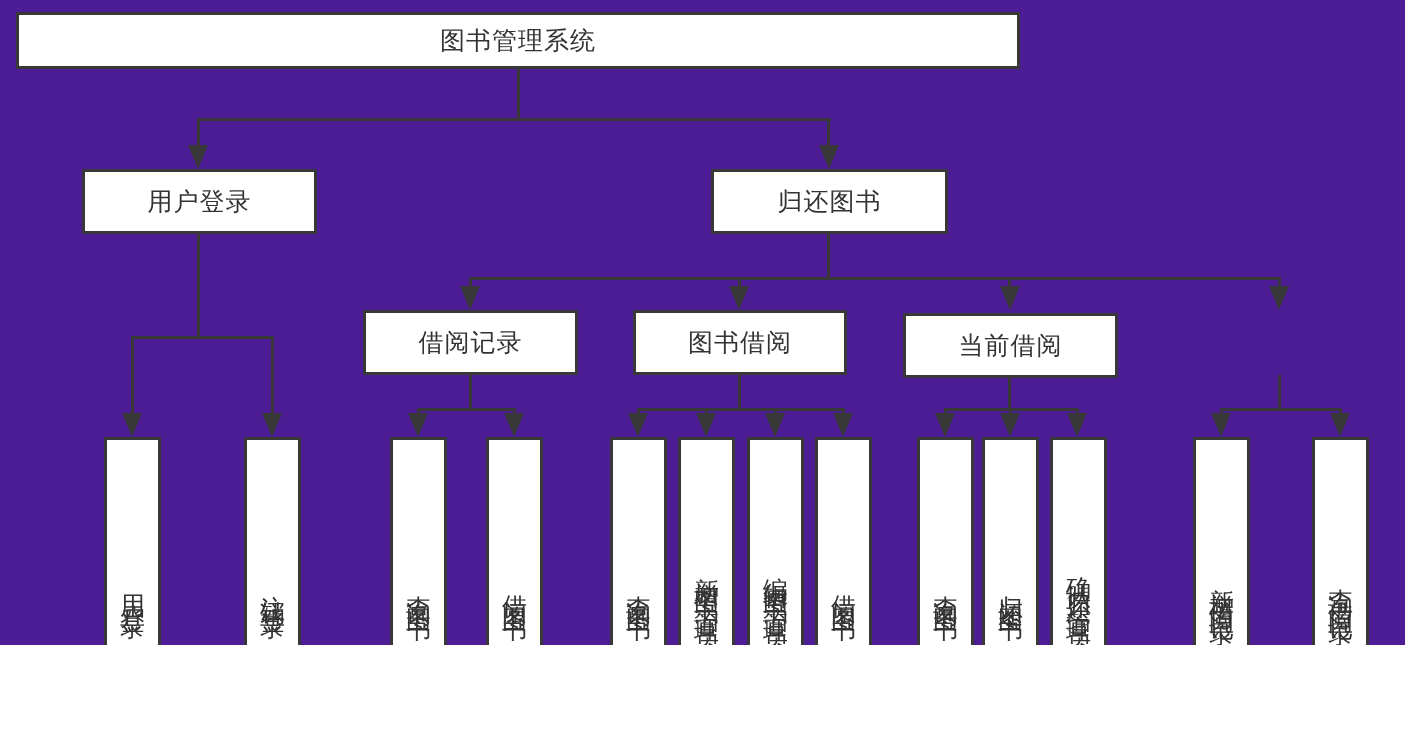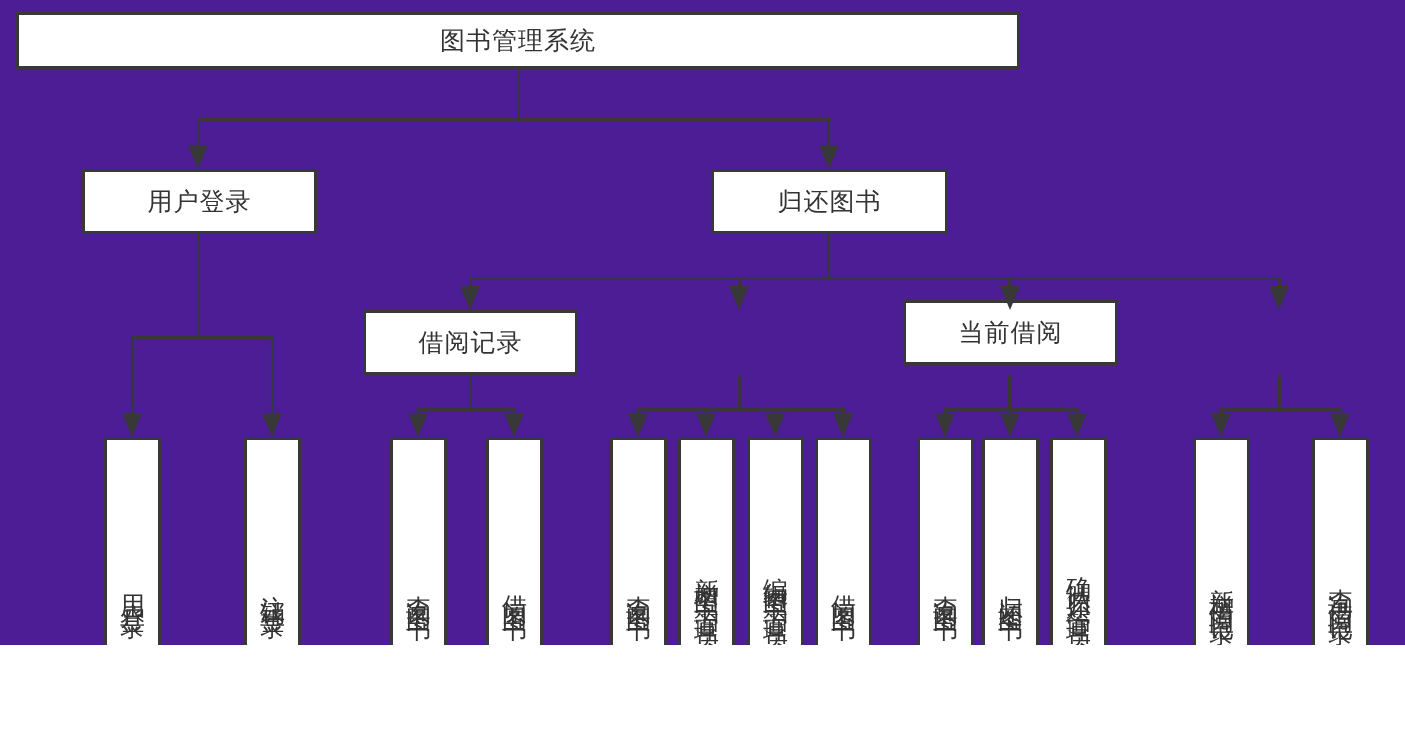--- a/index.html
+++ b/index.html
@@ -50,6 +50,7 @@
 
   <div class="node" style="left:363px;top:310px;width:215px;height:65px">借阅记录</div>
 
+  <div class="node" style="left:633px;top:310px;width:214px;height:65px">图书借阅</div>
 
   <div class="node" style="left:903px;top:300px;width:215px;height:65px">当前借阅</div>
 

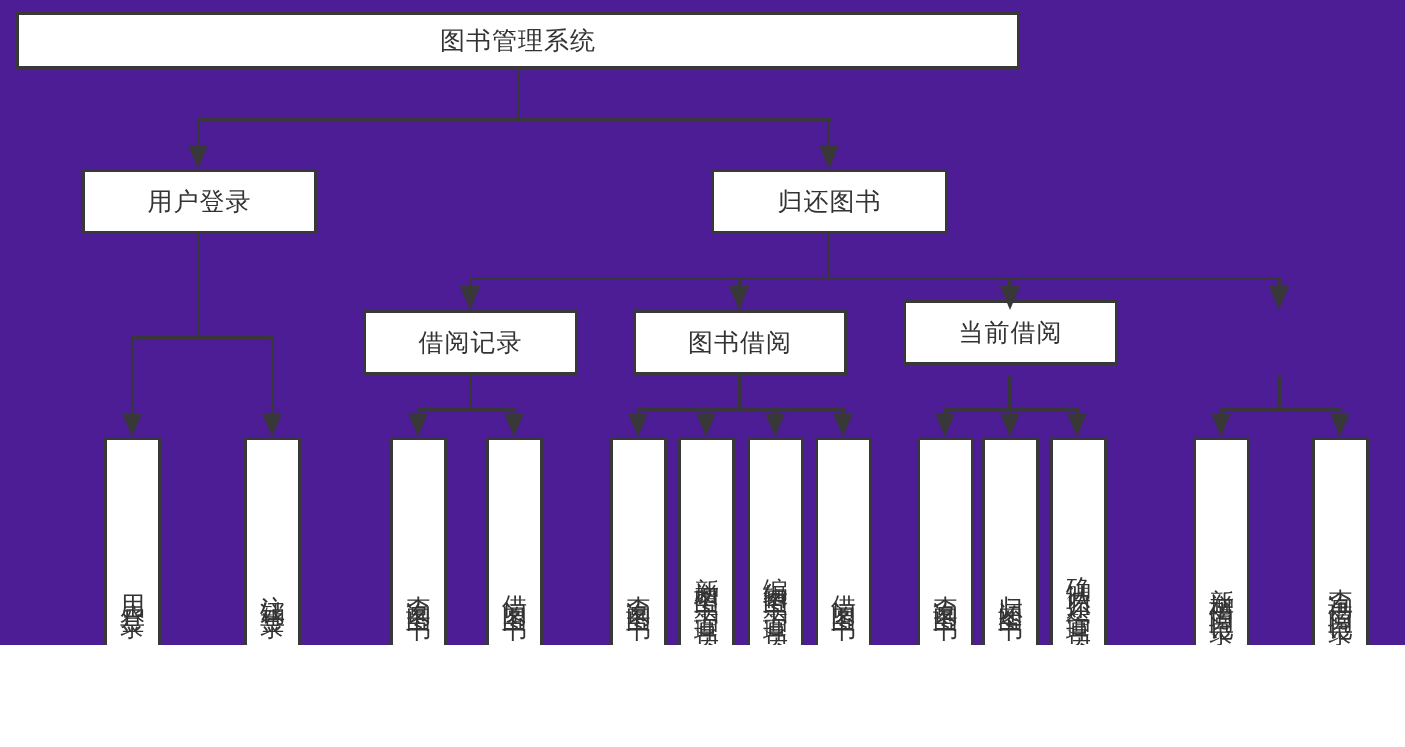--- a/index.html
+++ b/index.html
@@ -52,7 +52,7 @@
 
   <div class="node" style="left:633px;top:310px;width:214px;height:65px">图书借阅</div>
 
-  <div class="node" style="left:903px;top:300px;width:215px;height:65px">当前借阅</div>
+  <div class="node" style="left:903px;top:313px;width:215px;height:65px">当前借阅</div>
 
 
   <div class="leaf" style="left:104px">

